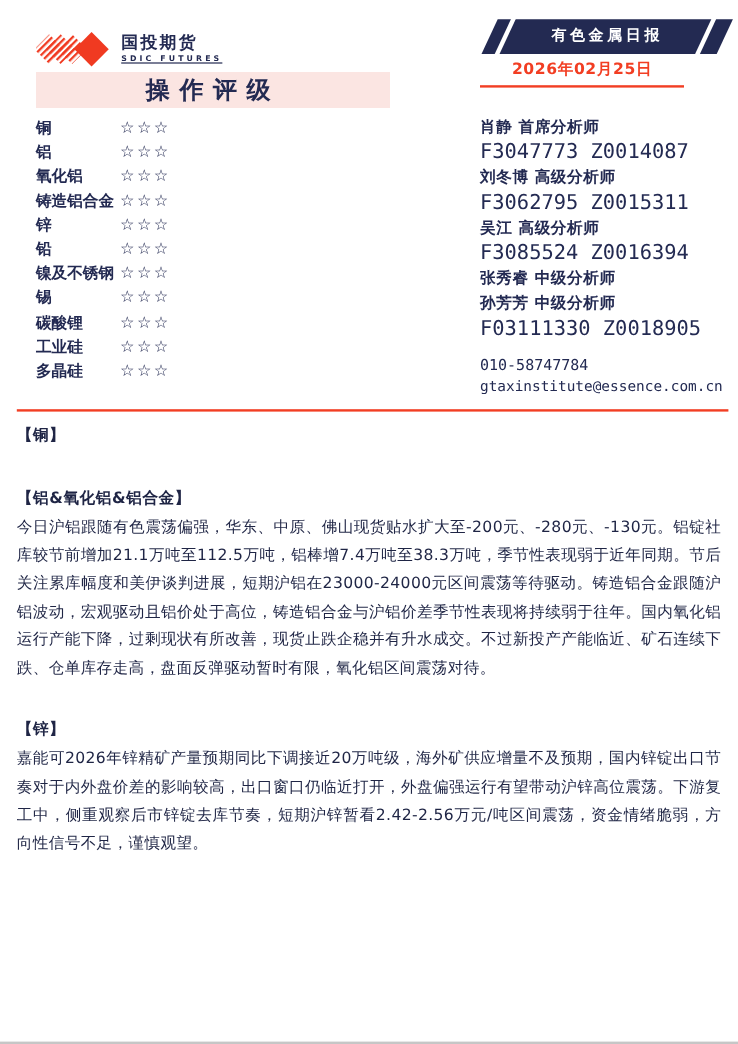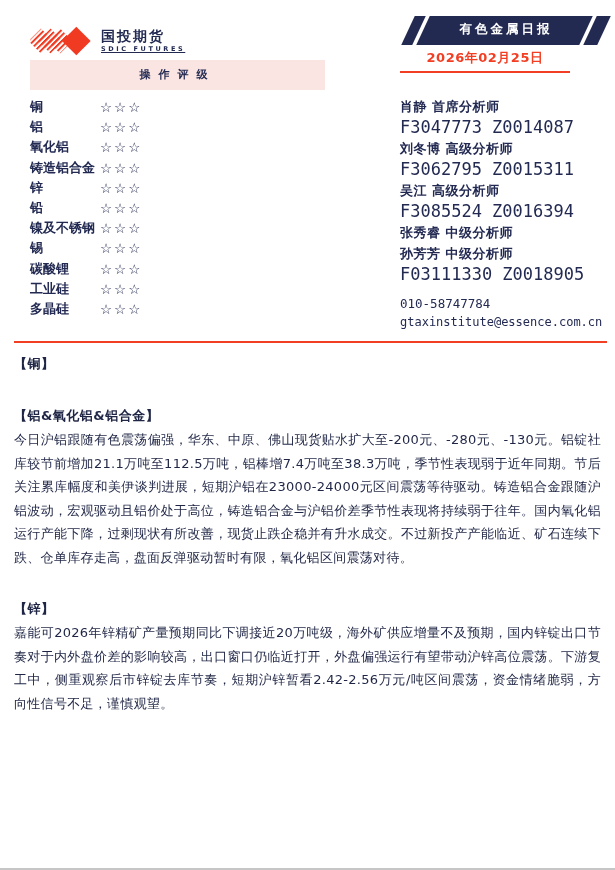--- a/index.html
+++ b/index.html
@@ -31,7 +31,7 @@
 
   
   .ratings-header { position:absolute; top:60px; left:30px; width:295px; height:30px;
-    background:#FBE5E2; color:#232A52; font-weight:bold; font-size:11px;
+    background:#FBE5E2; color:#232A52; font-weight:bold; font-size:20px;
     letter-spacing:8px; text-align:center; line-height:30px; }
   .ratings-list { position:absolute; top:97px; left:30px; width:310px; }
   .rating-row { display:flex; align-items:center; height:20.2px; color:#232A52; }

